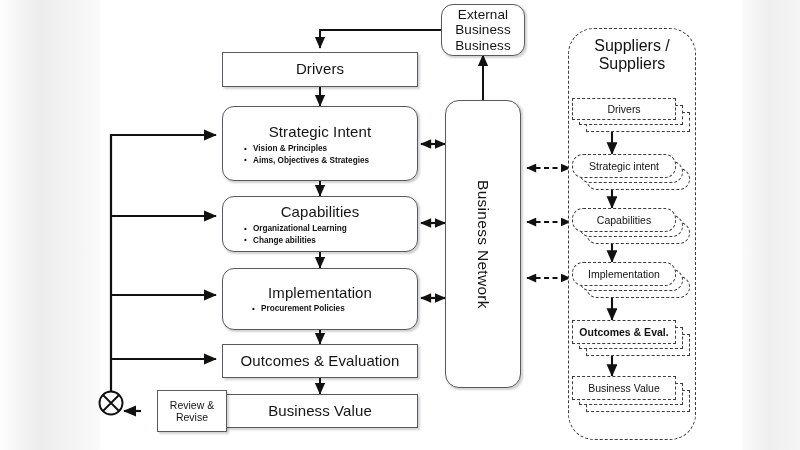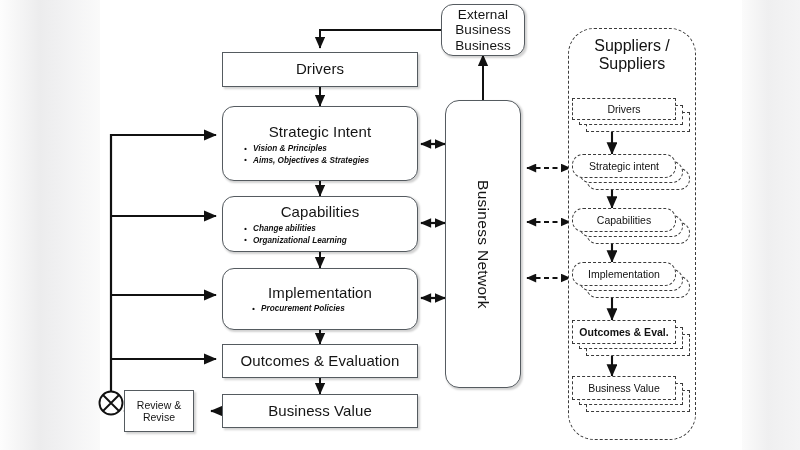--- a/index.html
+++ b/index.html
@@ -37,7 +37,7 @@
     letter-spacing:.1px;
   }
   .node ul{
-    margin:2px 0 0 0;padding:0;list-style:none;align-self:flex-start;font-style:italic;
+    margin:2px 0 0 0;padding:0;list-style:none;align-self:flex-start;
   }
   .node ul li{
     font-size:8.2px;color:#111;line-height:1.45;

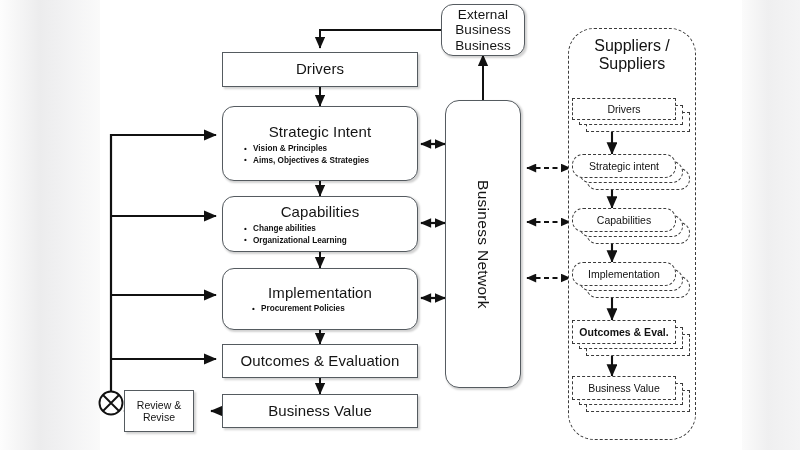--- a/index.html
+++ b/index.html
@@ -193,8 +193,8 @@
     <div class="title">Capabilities</div>
     <div class="bullets-wrap">
       <ul>
+        <li>Organizational Learning</li>
         <li>Change abilities</li>
-        <li>Organizational Learning</li>
       </ul>
     </div>
   </div>

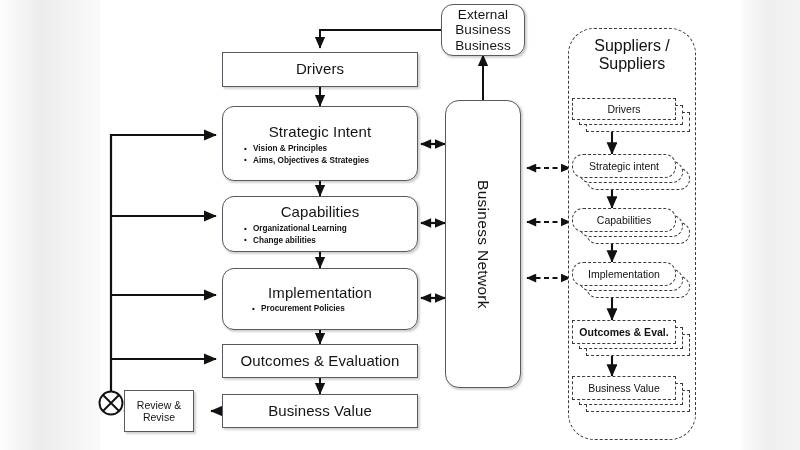--- a/index.html
+++ b/index.html
@@ -216,7 +216,7 @@
     <div class="title">Business Value</div>
   </div>
 
-  <div class="review" id="review-revise" style="left:124px;top:390px;width:70px;height:42px;">
+  <div class="review" id="review-revise" style="left:157px;top:390px;width:70px;height:42px;">
     <div>
       <div>Review &amp;</div>
       <div>Revise</div>

